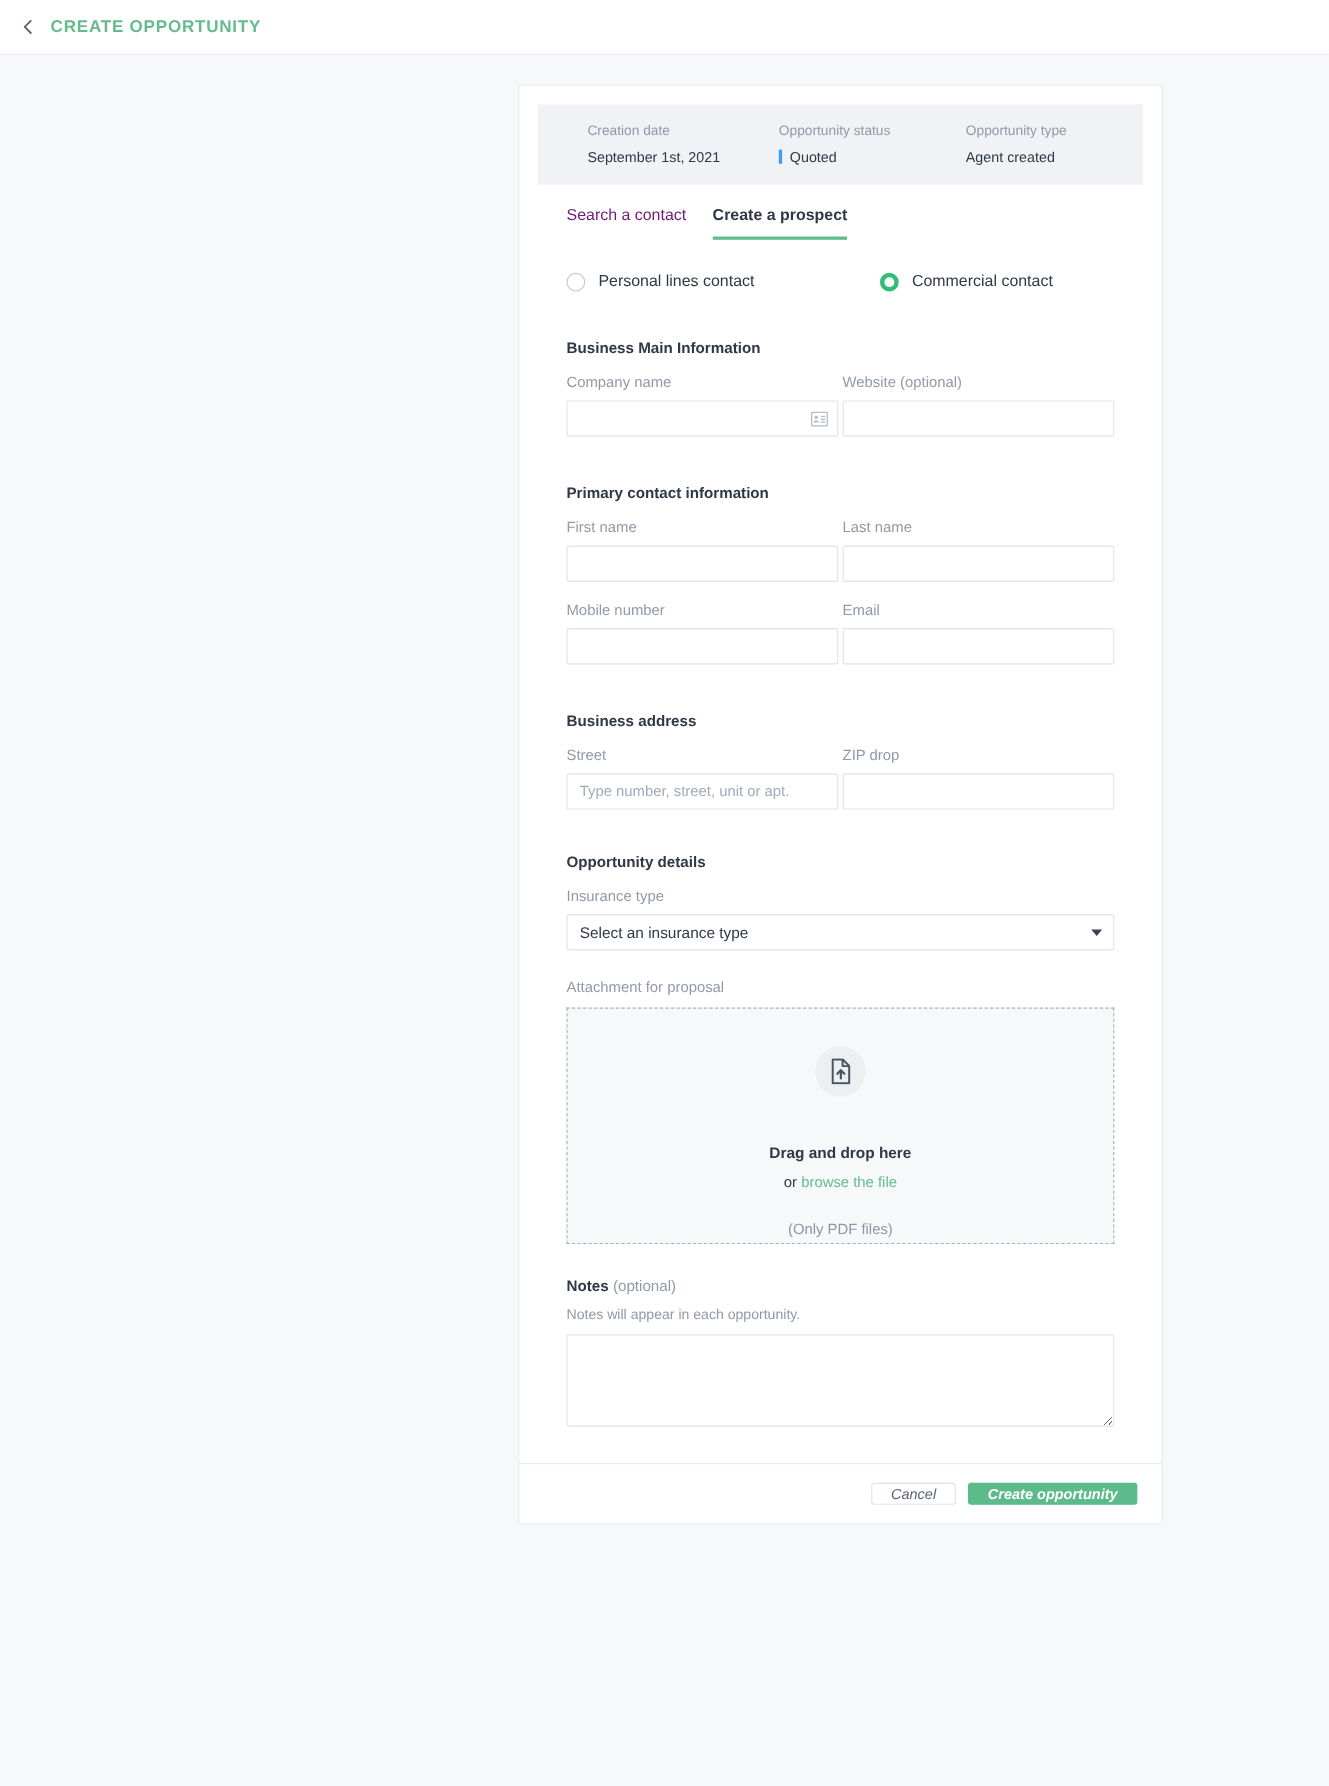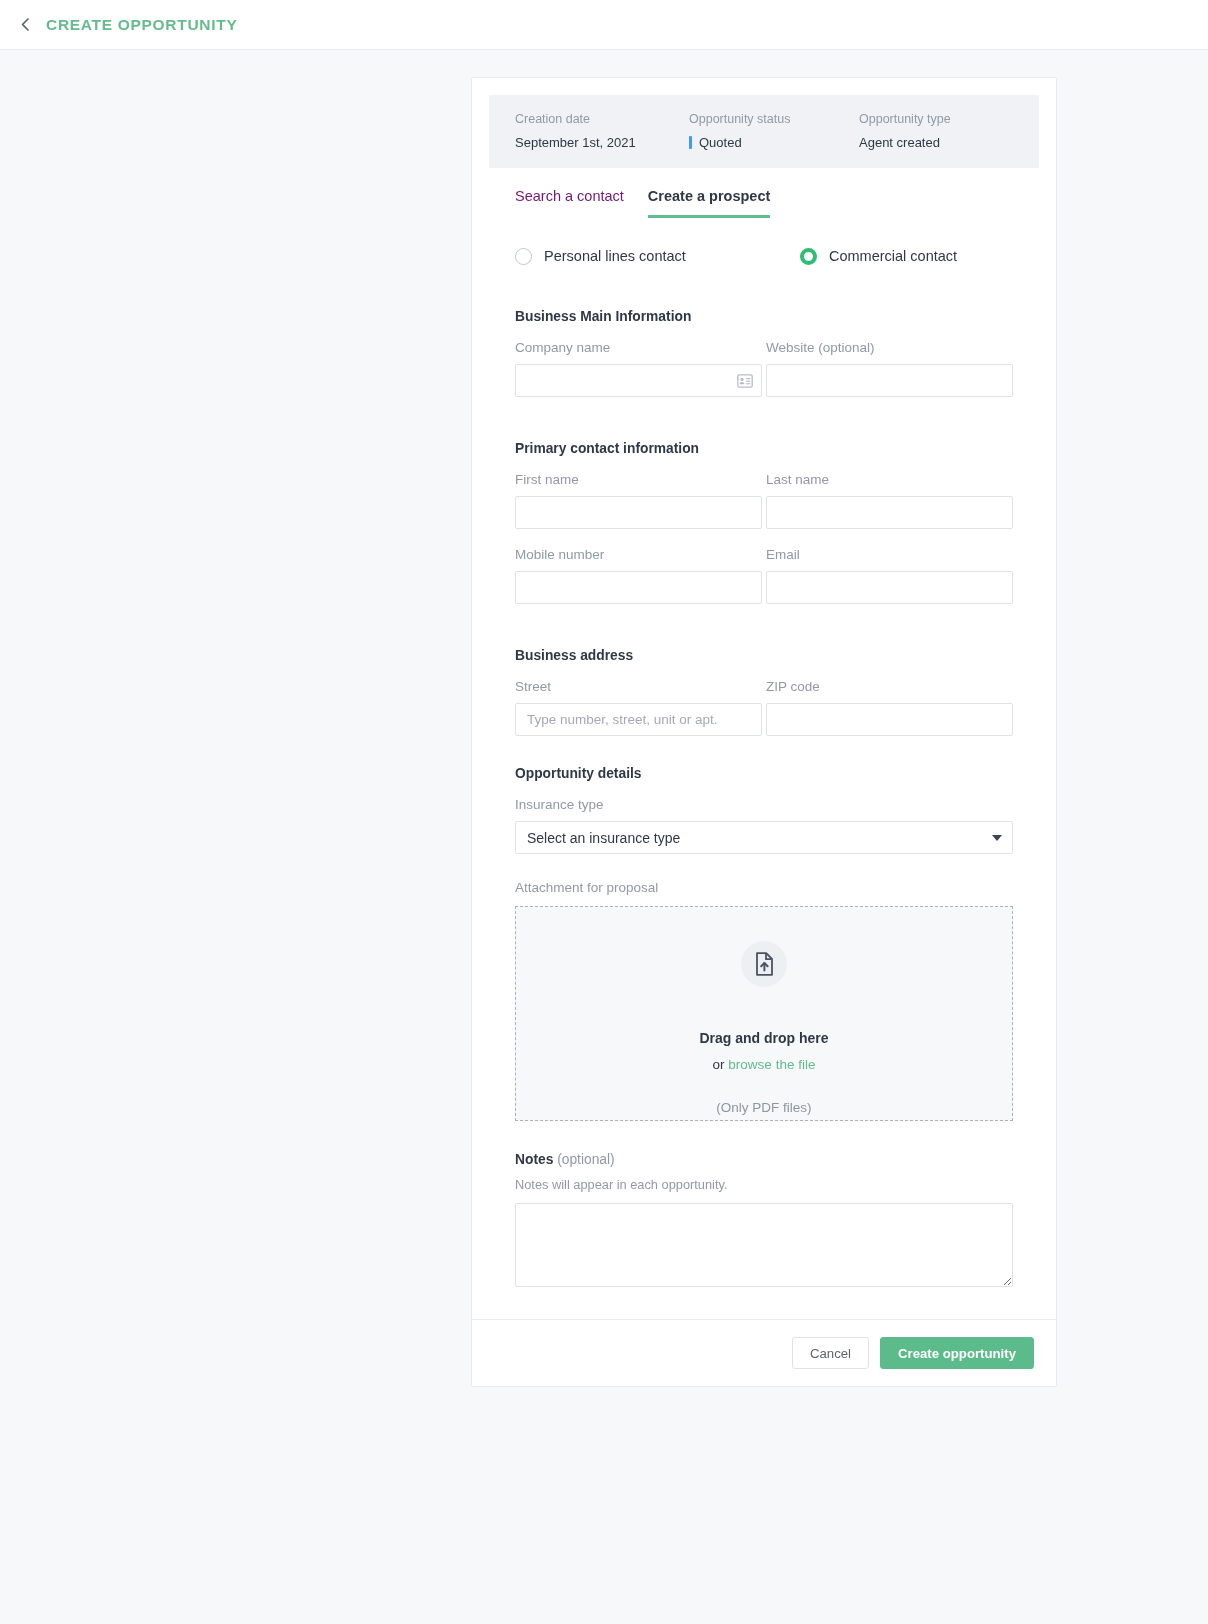--- a/index.html
+++ b/index.html
@@ -57,7 +57,7 @@
     padding: 17px 26px 18px 26px;
   }
   .summary-col { flex: 0 0 auto; }
-  .summary-col.c1 { width: 174px; }
+  .summary-col.c1 { width: 174px; margin-left: 19px; }
   .summary-col.c2 { width: 170px; }
   .summary-label {
     font-size: 12.5px;

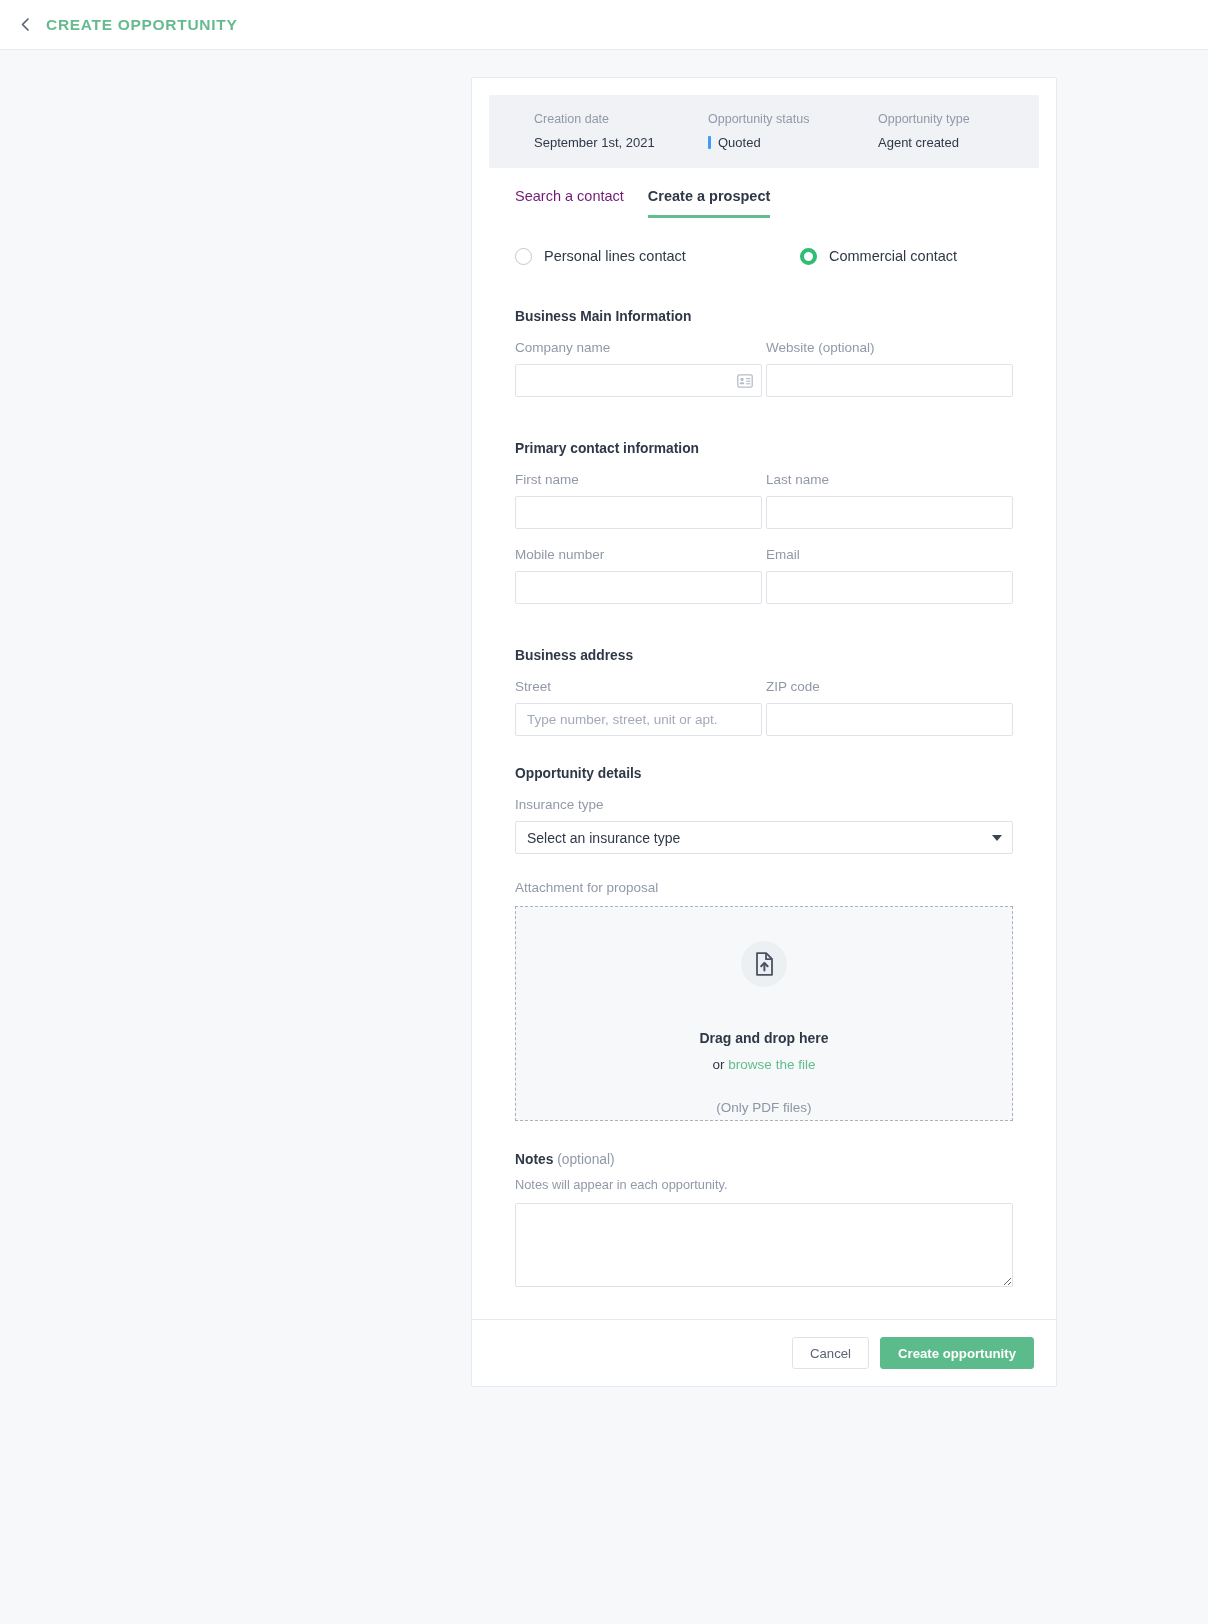--- a/index.html
+++ b/index.html
@@ -407,7 +407,7 @@
             <input class="input" type="text" placeholder="Type number, street, unit or apt." style="">
           </div>
           <div class="field">
-            <div class="field-label">ZIP code</div>
+            <div class="field-label">ZIP drop</div>
             <input class="input" type="text" placeholder="" style="">
           </div>
         </div>

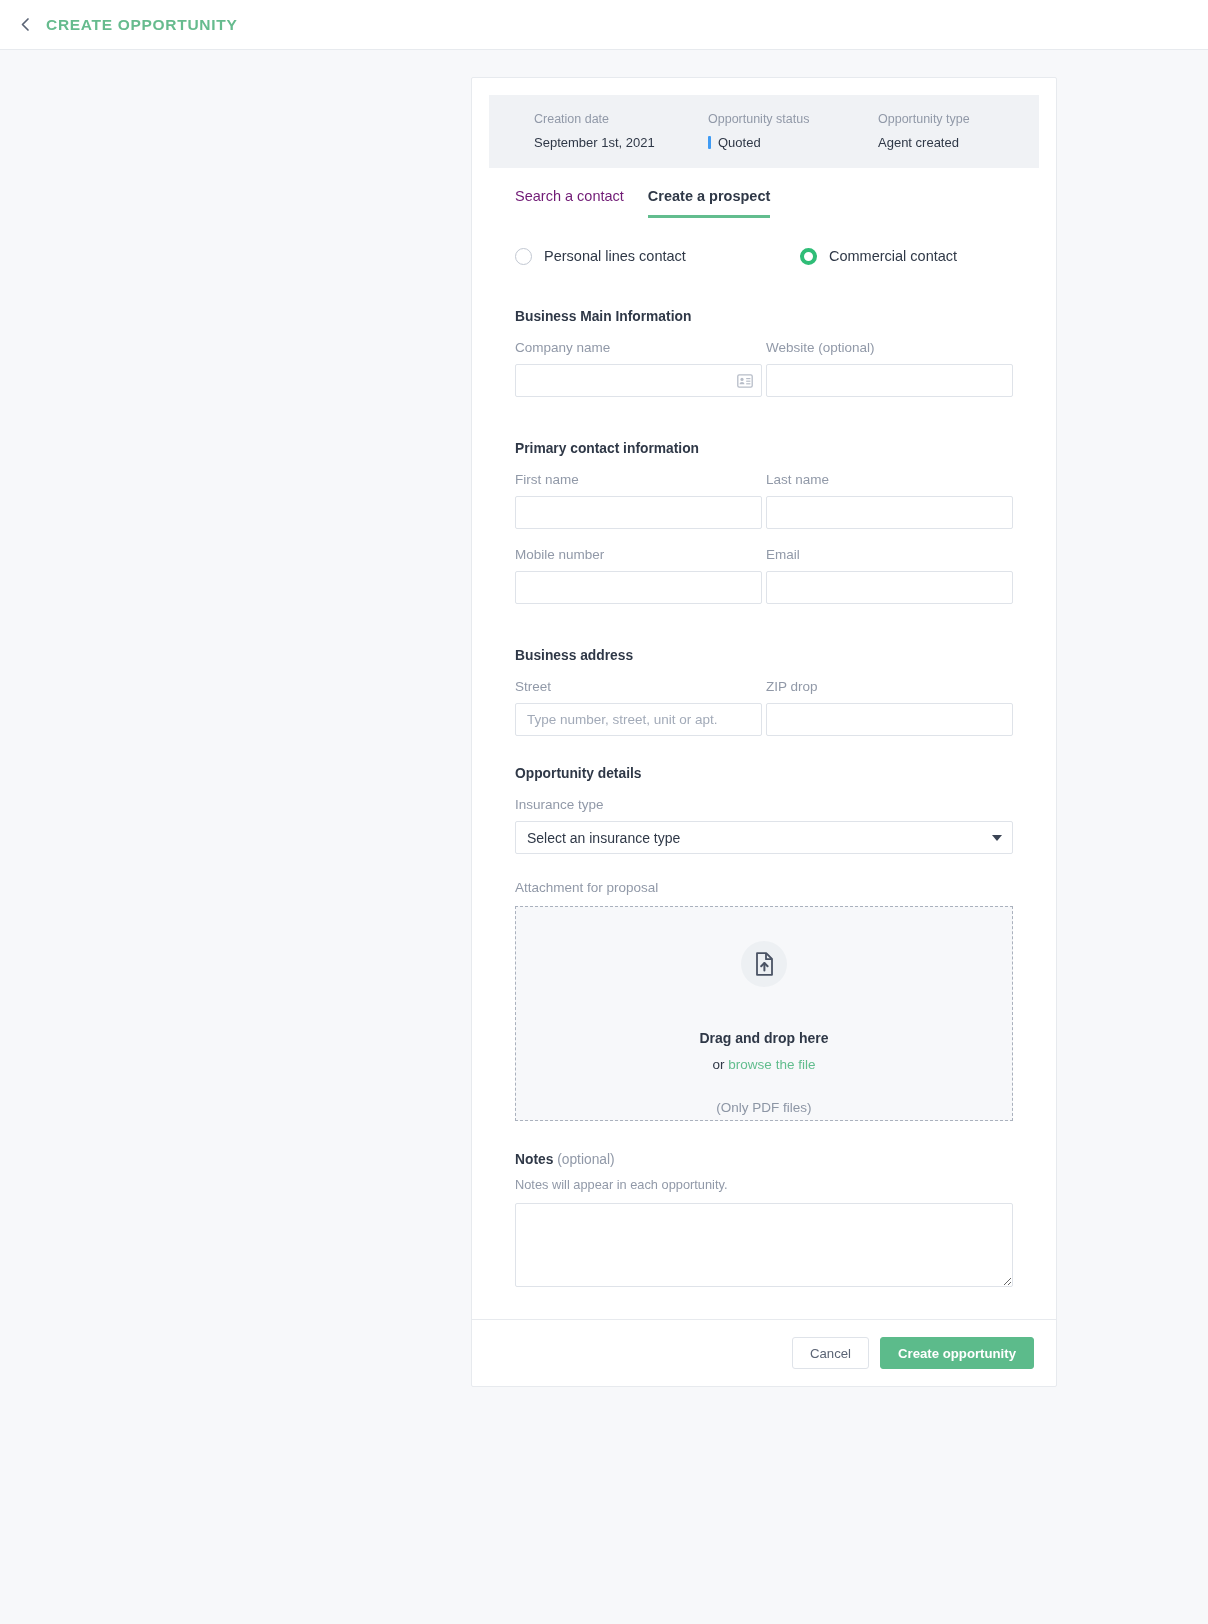--- a/index.html
+++ b/index.html
@@ -414,7 +414,7 @@
       </div>
 
       <div class="section">
-        <div class="section-title" style="margin-top:30px">Opportunity details</div>
+        <div class="section-title" style="margin-top:40px">Opportunity details</div>
         <div class="field">
           <div class="field-label">Insurance type</div>
           <div class="select-wrap">

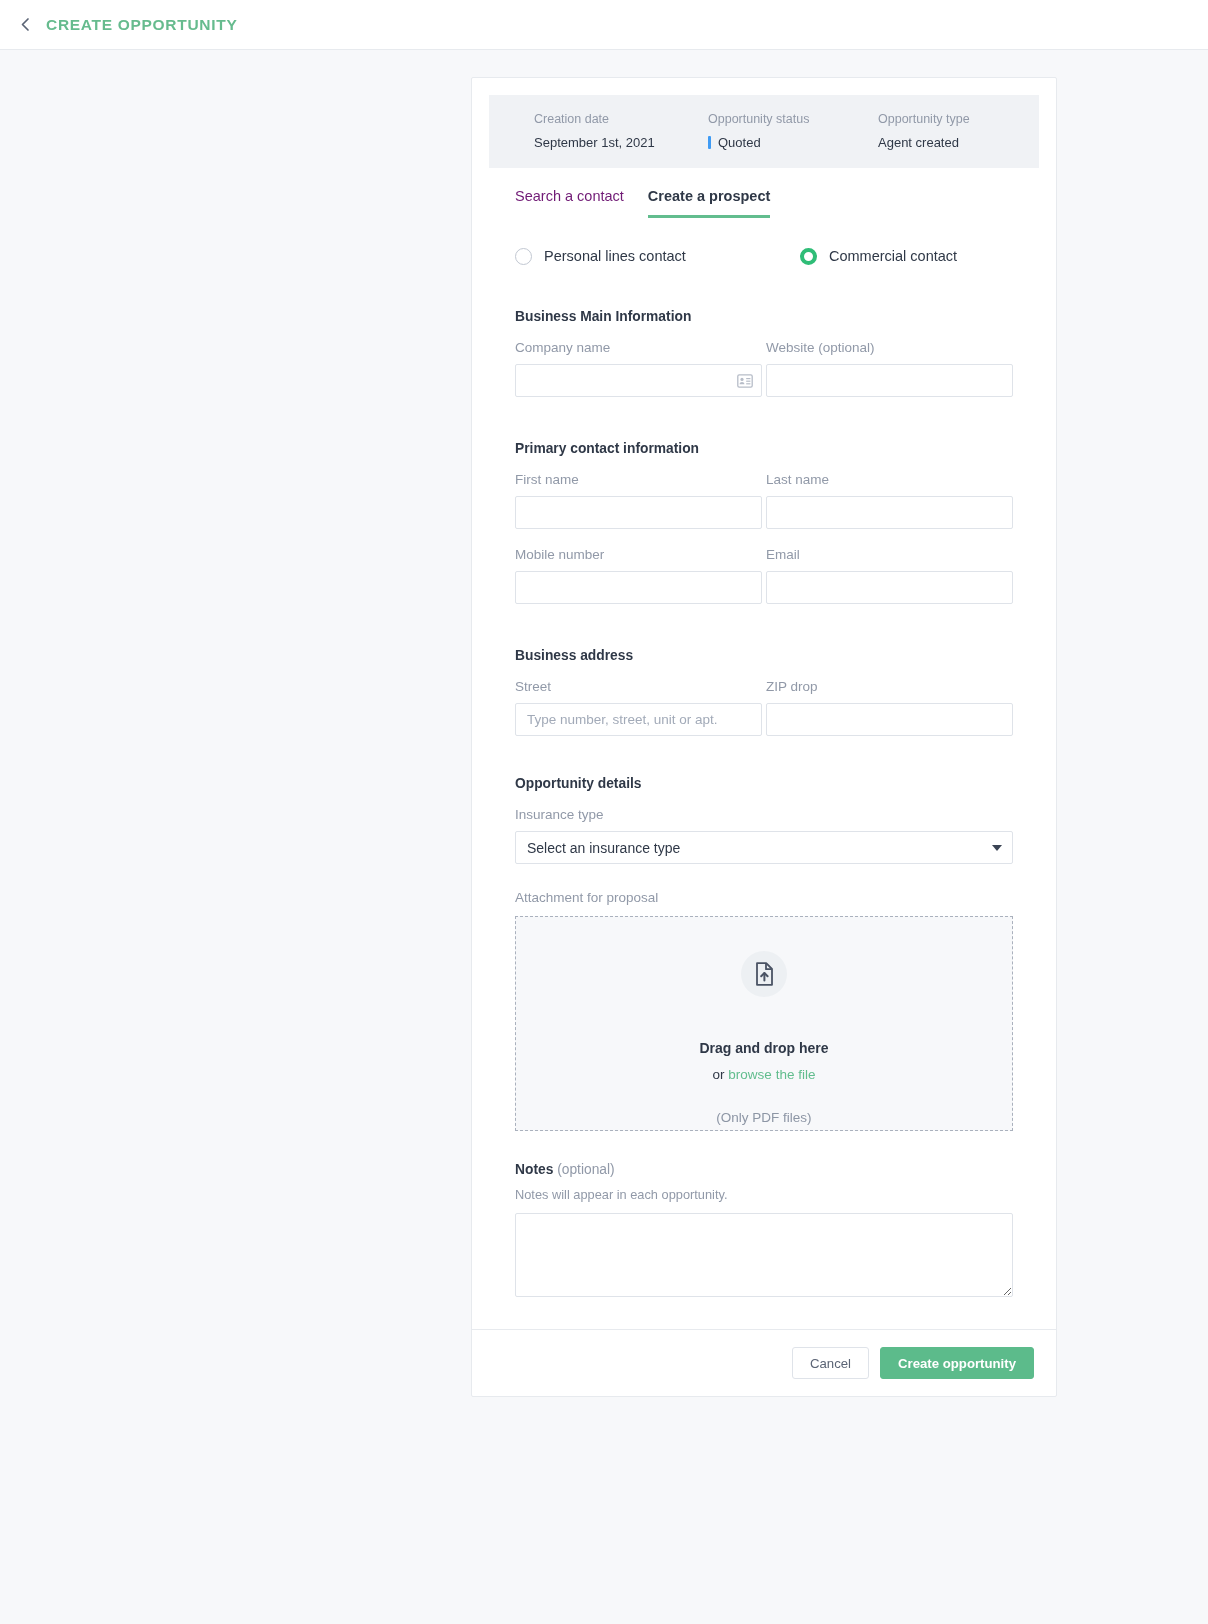--- a/index.html
+++ b/index.html
@@ -277,7 +277,7 @@
     gap: 11px;
   }
   .btn {
-    height: 32px;
+    height: 20px;
     border-radius: 3px;
     font-size: 13.2px;
     padding: 0 17px;
@@ -286,6 +286,7 @@
     display: flex;
     align-items: center;
     justify-content: center;
+    font-style: italic;
   }
   .btn-cancel {
     background: #fff;

